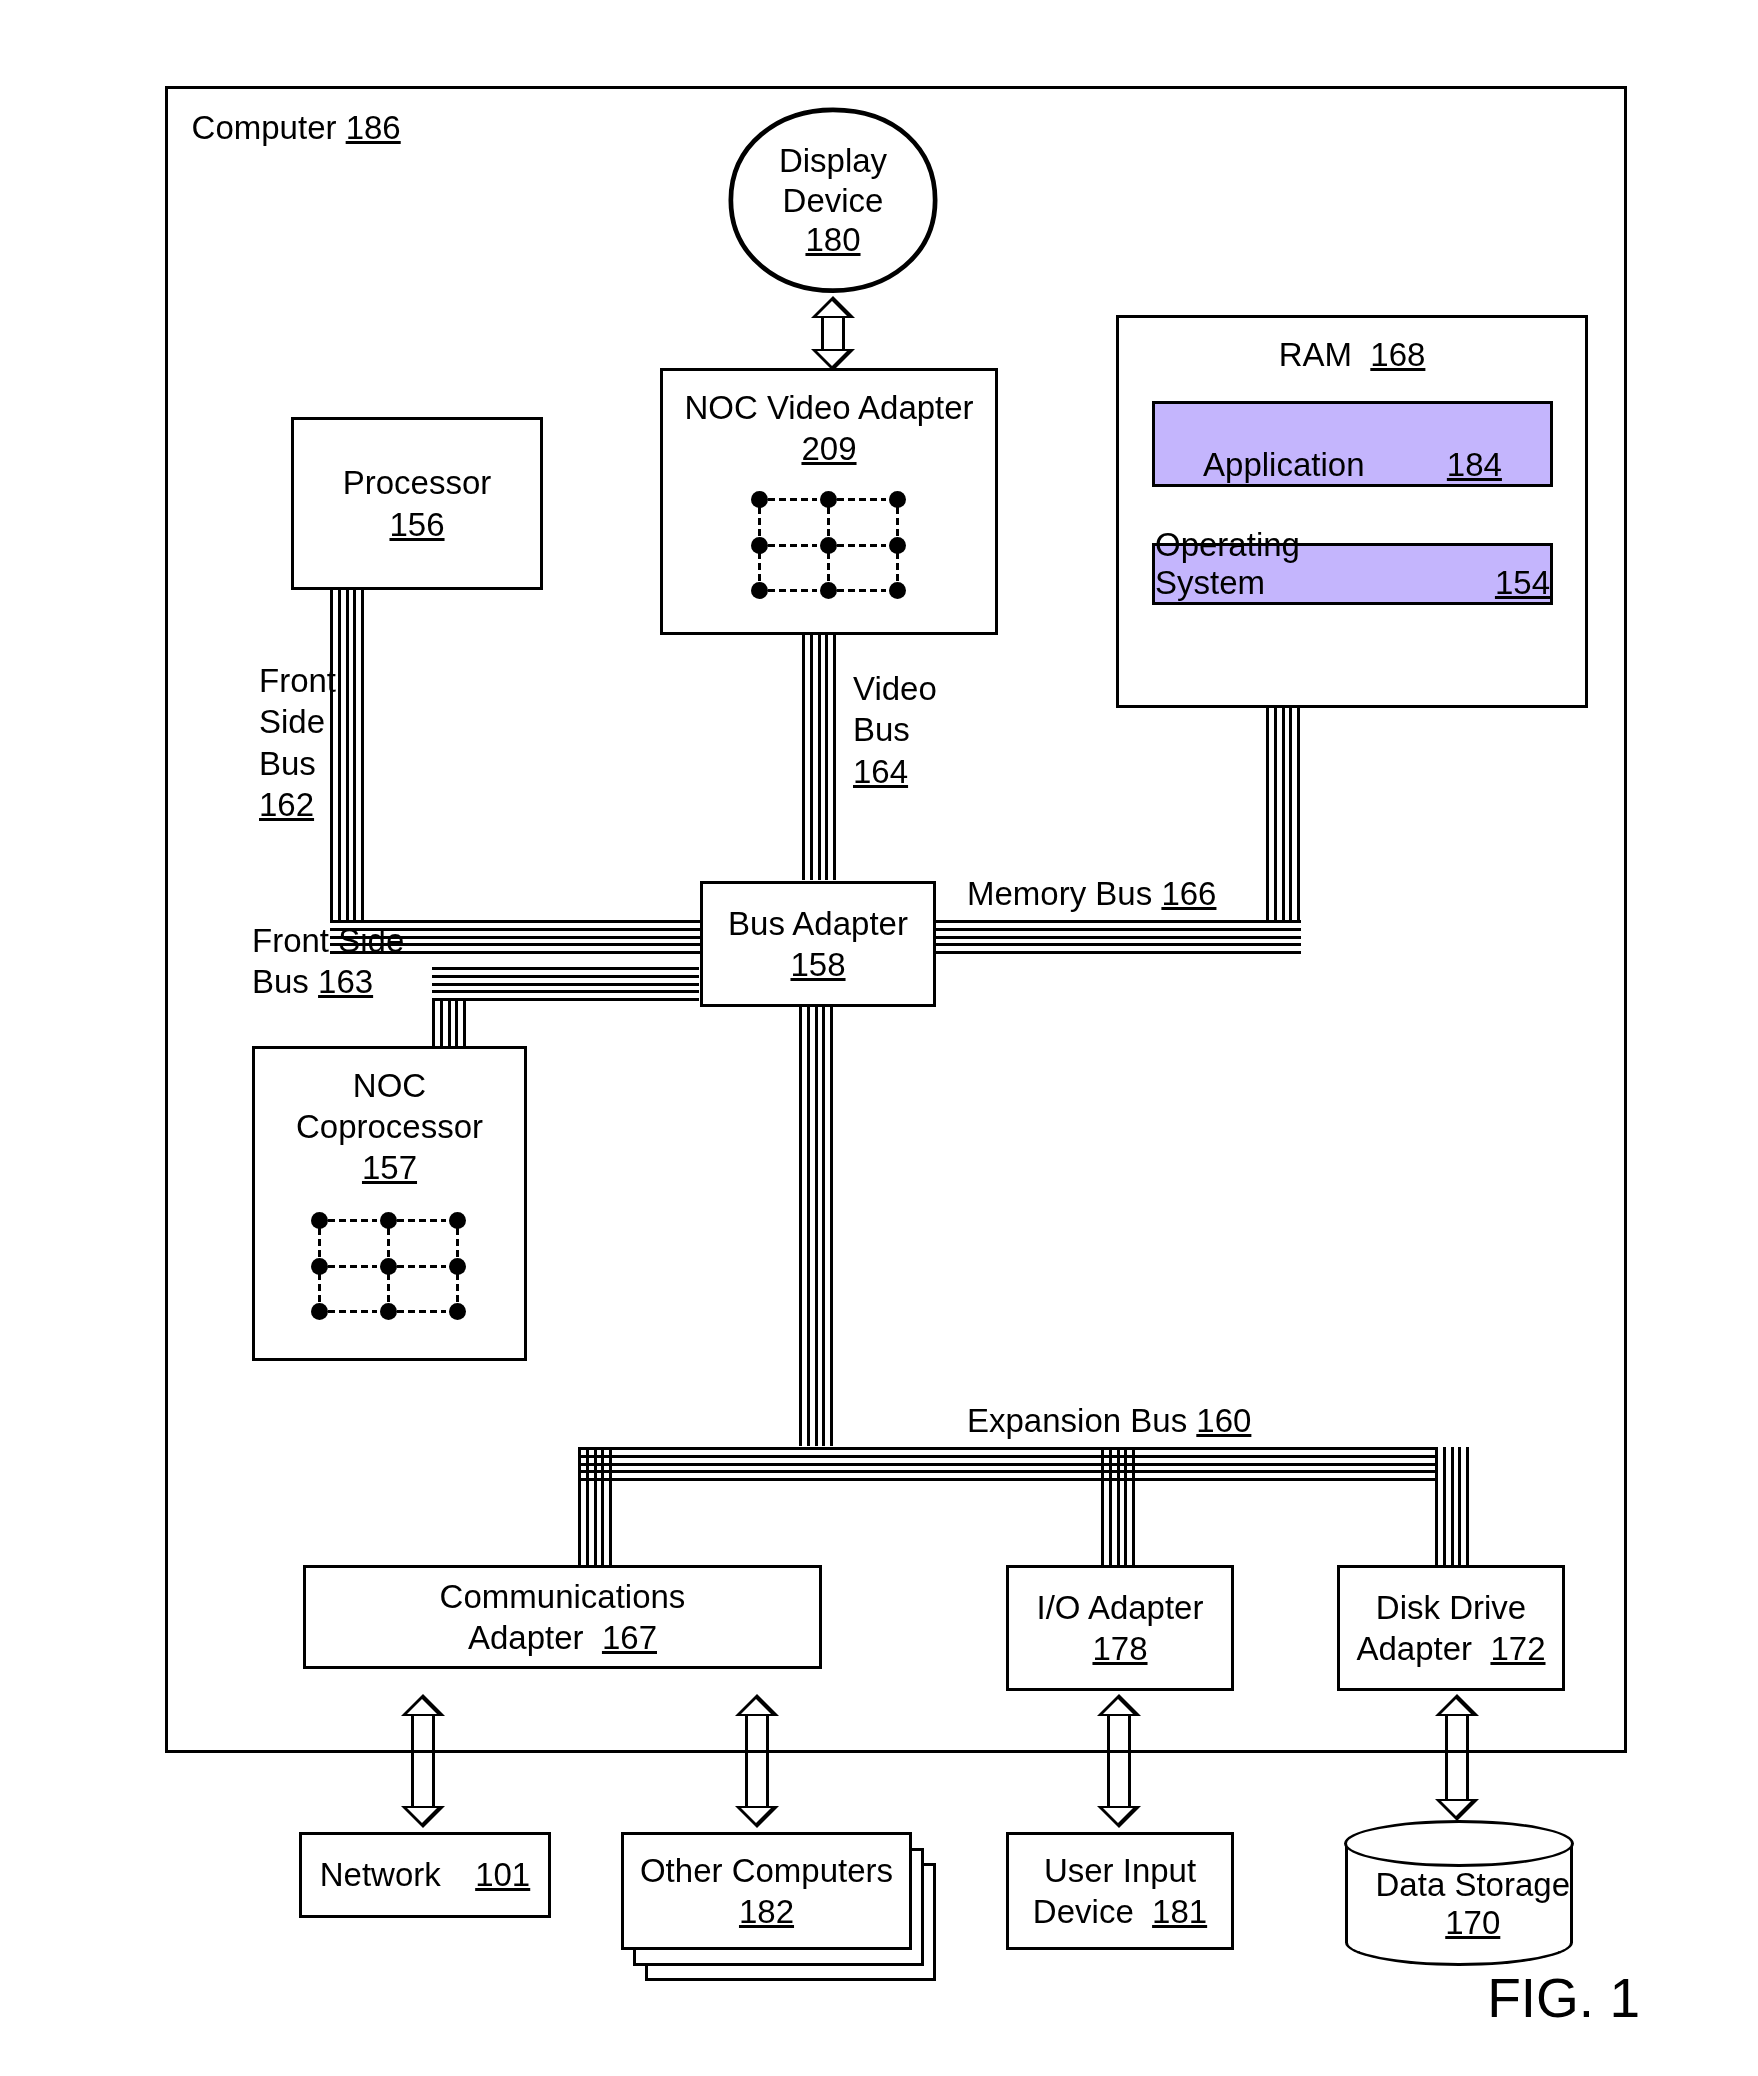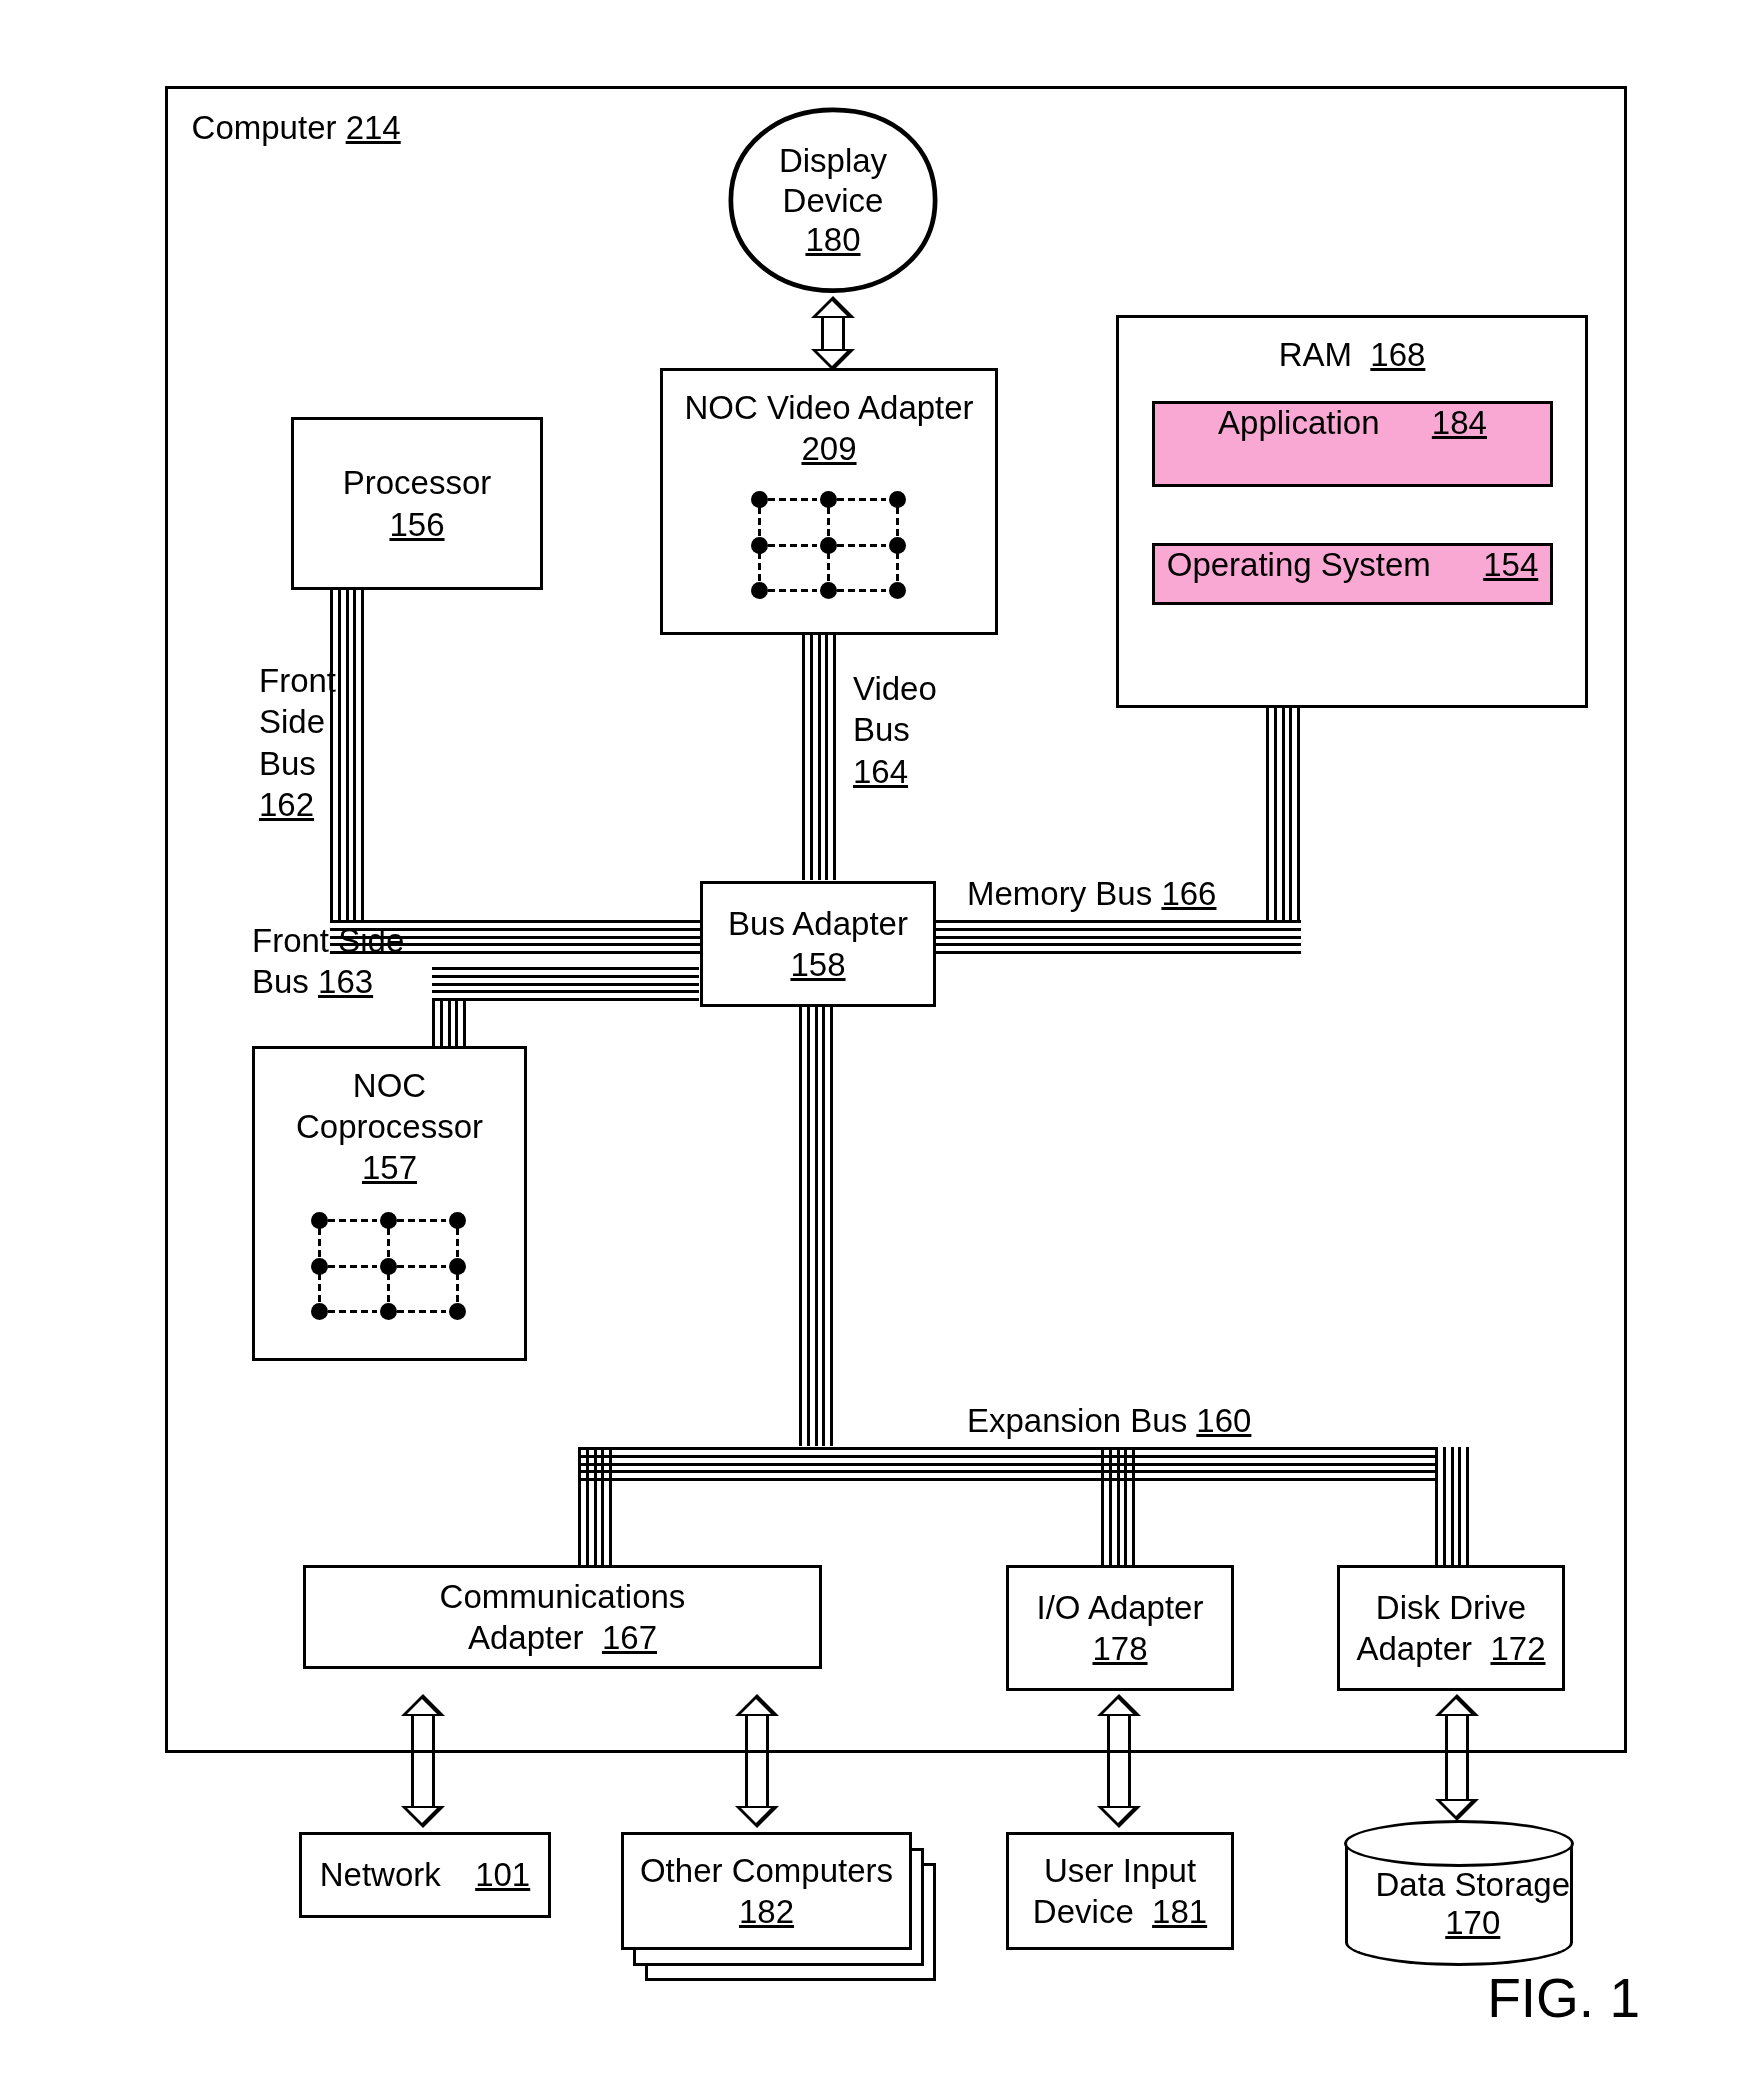--- a/index.html
+++ b/index.html
@@ -194,7 +194,7 @@
 
   <div class="computer-box">
     <div class="label-top-left">
-      <span>Computer</span>&nbsp;<span class="num">214</span>
+      <span>Computer</span>&nbsp;<span class="num">186</span>
     </div>
   </div>
 

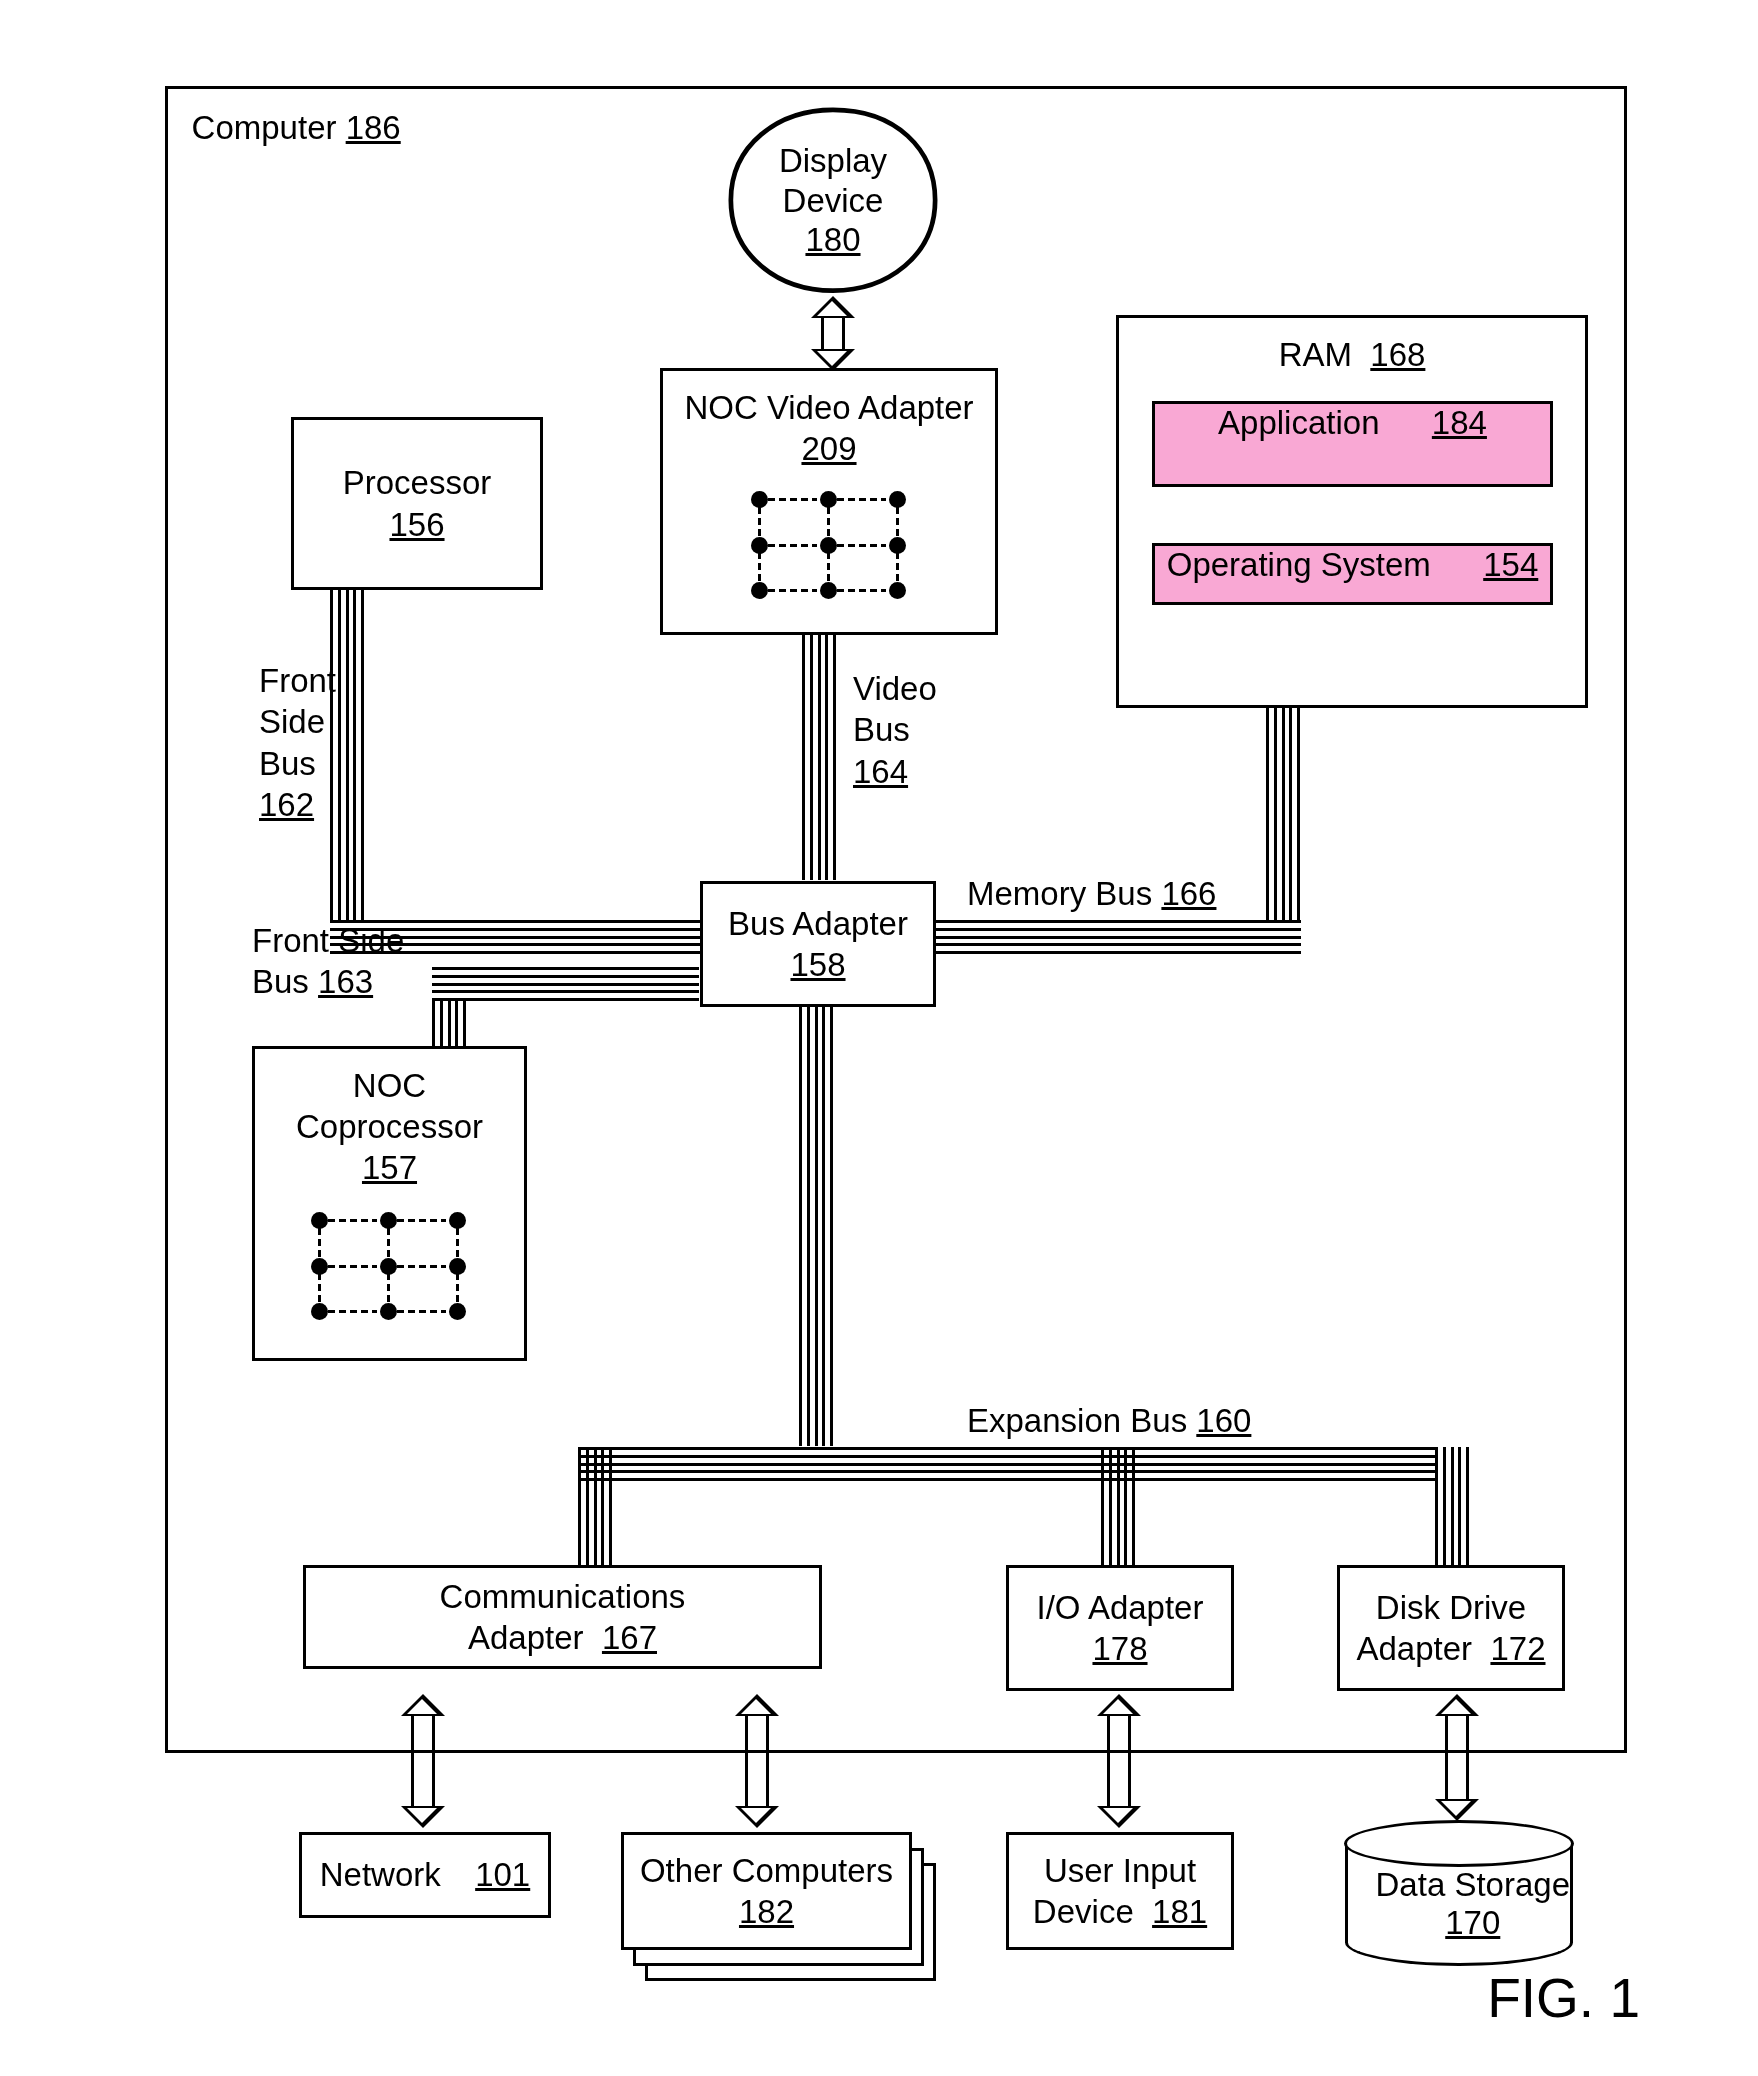--- a/index.html
+++ b/index.html
@@ -181,10 +181,10 @@
   .ram-inner {
     position: absolute;
     border: 3.9px solid #000;
-    background: #f9a8d4;
-    font-size: 33px;
-    display:flex; align-items:flex-start; justify-content:center;
-    gap: 17px;
+    background: #c4b5fd;
+    font-size: 33px;
+    display:flex; align-items:flex-end; justify-content:center;
+    gap: 32px;
   }
 </style>
 </head>

